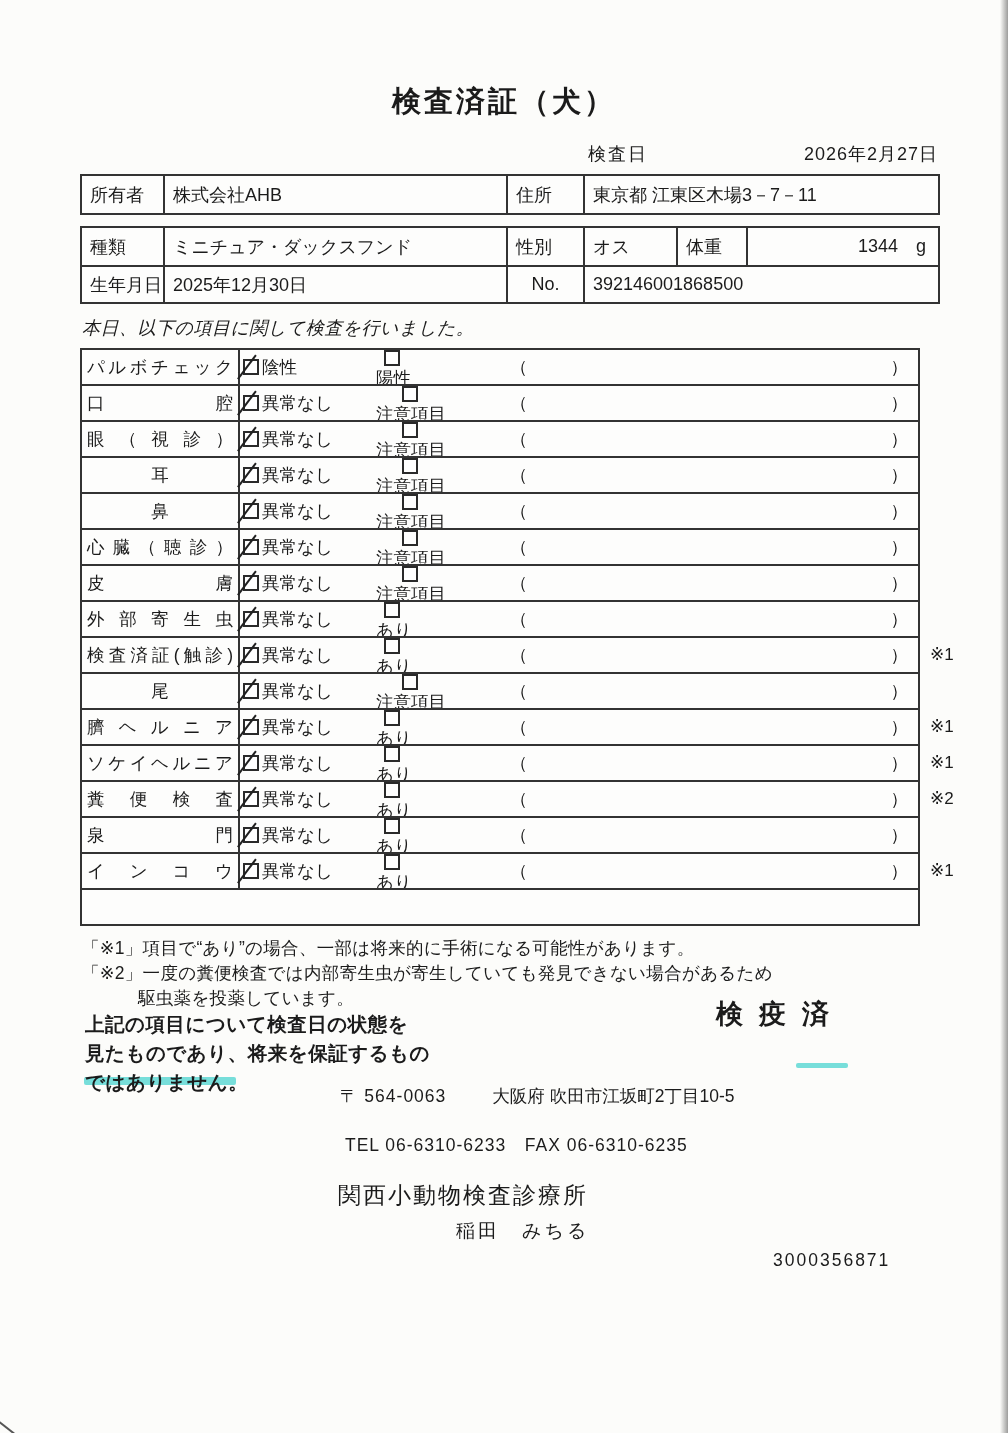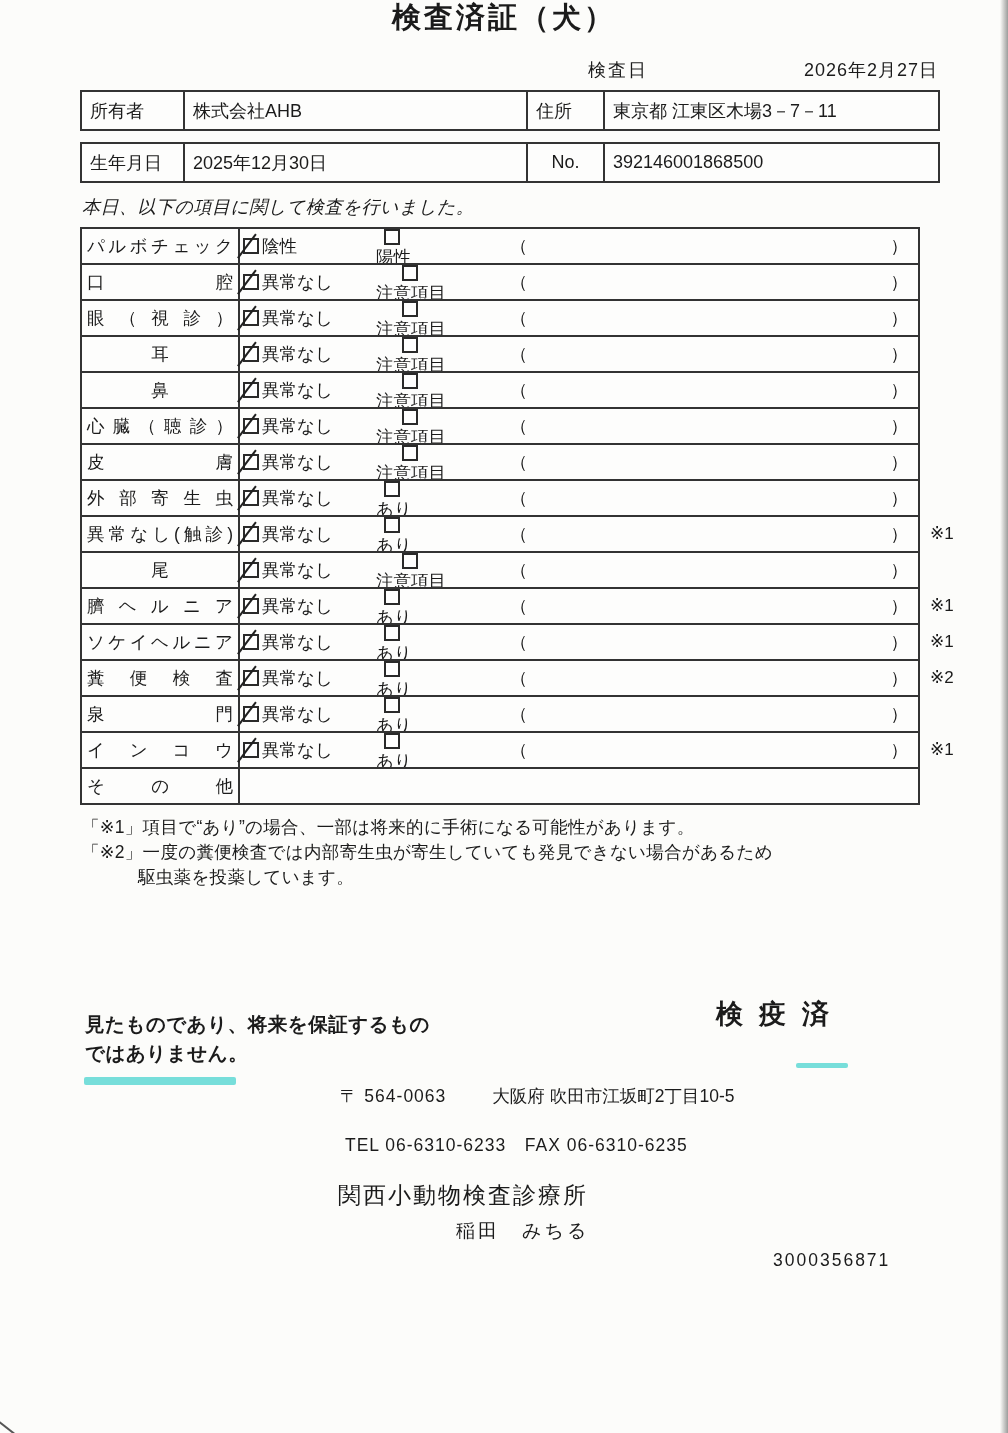--- a/index.html
+++ b/index.html
@@ -7,7 +7,7 @@
   body { font-family:"Liberation Sans","DejaVu Sans",sans-serif; }
   .page { width:1008px; height:1433px; background:#fcfcfa; position:relative; color:#1b1b1b; overflow:hidden; margin:0 auto; }
 
-  .title { text-align:center; font-size:29px; font-weight:600; letter-spacing:3px; line-height:34px; }
+  .title { text-align:center; padding-top:84px; font-size:29px; font-weight:600; letter-spacing:3px; line-height:34px; }
 
   .date-row { position:relative; width:860px; margin:22px 0 8px 80px; height:26px; font-size:18px; }
   .date-label { position:absolute; left:508px; top:2px; letter-spacing:2px; }

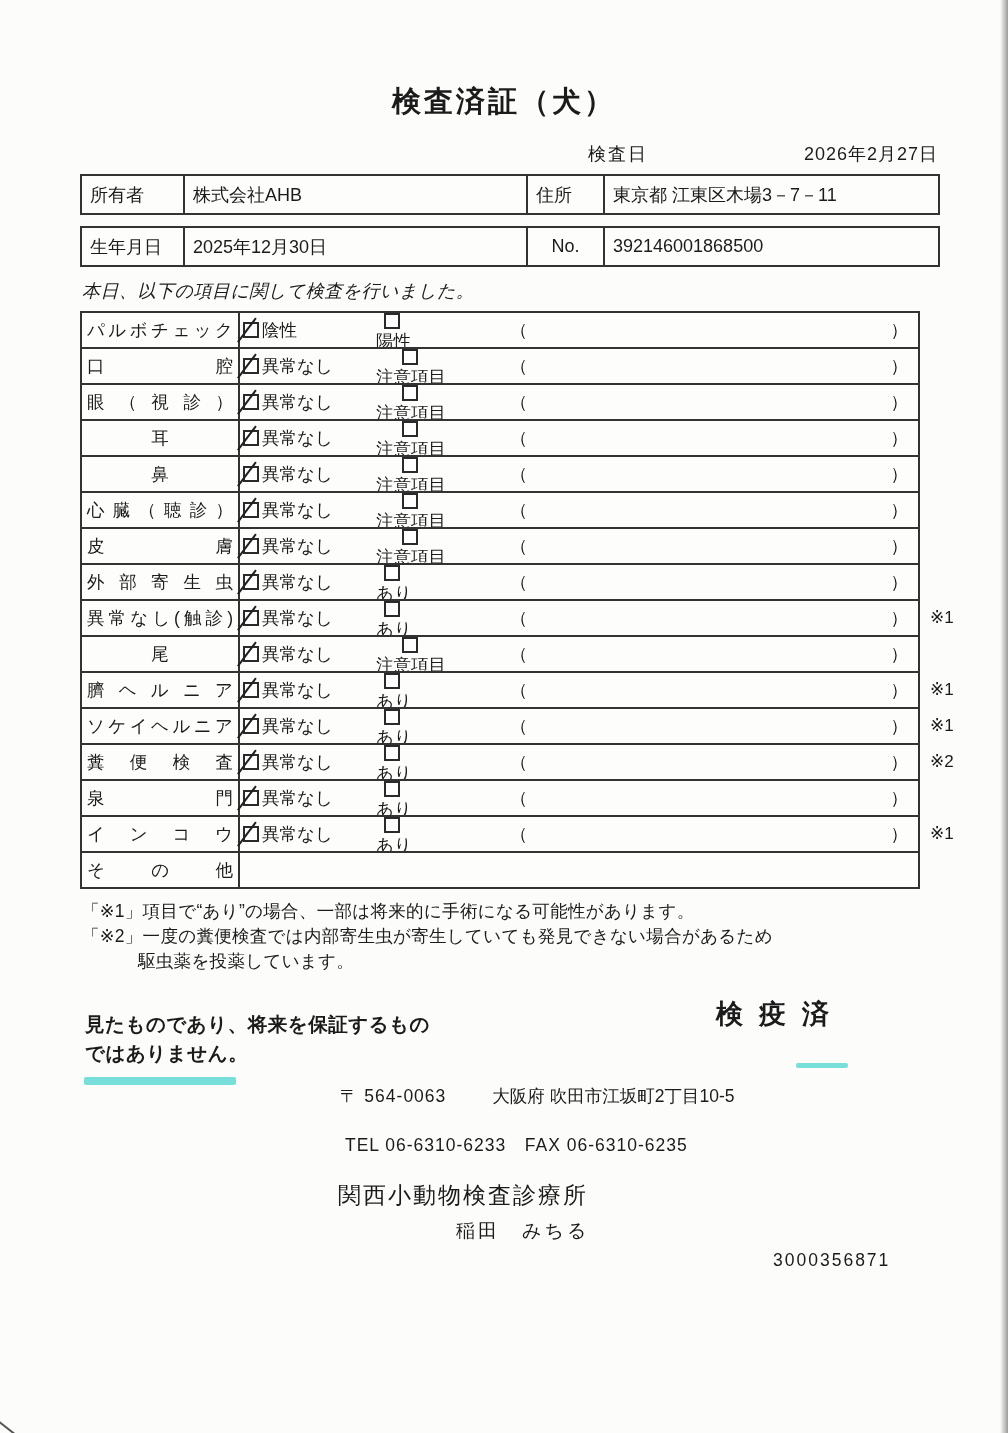--- a/index.html
+++ b/index.html
@@ -19,7 +19,7 @@
   .cell { height:100%; display:flex; align-items:center; padding:0 8px; font-size:18px; border-right:2px solid #333; white-space:nowrap; overflow:hidden; }
   .cell.last { border-right:none;padding-left:8px; }
   .cell.centered { justify-content:center; }
-  .w95{width:103px;} .w343{width:343px;} .w77{width:77px;} .w93{width:93px;} .w70{width:70px;} .flex1{flex:1;}
+  .w95{width:83px;} .w343{width:343px;} .w77{width:77px;} .w93{width:93px;} .w70{width:70px;} .flex1{flex:1;}
   .owner-tbl { margin-bottom:11px; }
   .weight-cell { justify-content:flex-end; padding-right:12px; }
   .weight-unit { margin-left:18px; }

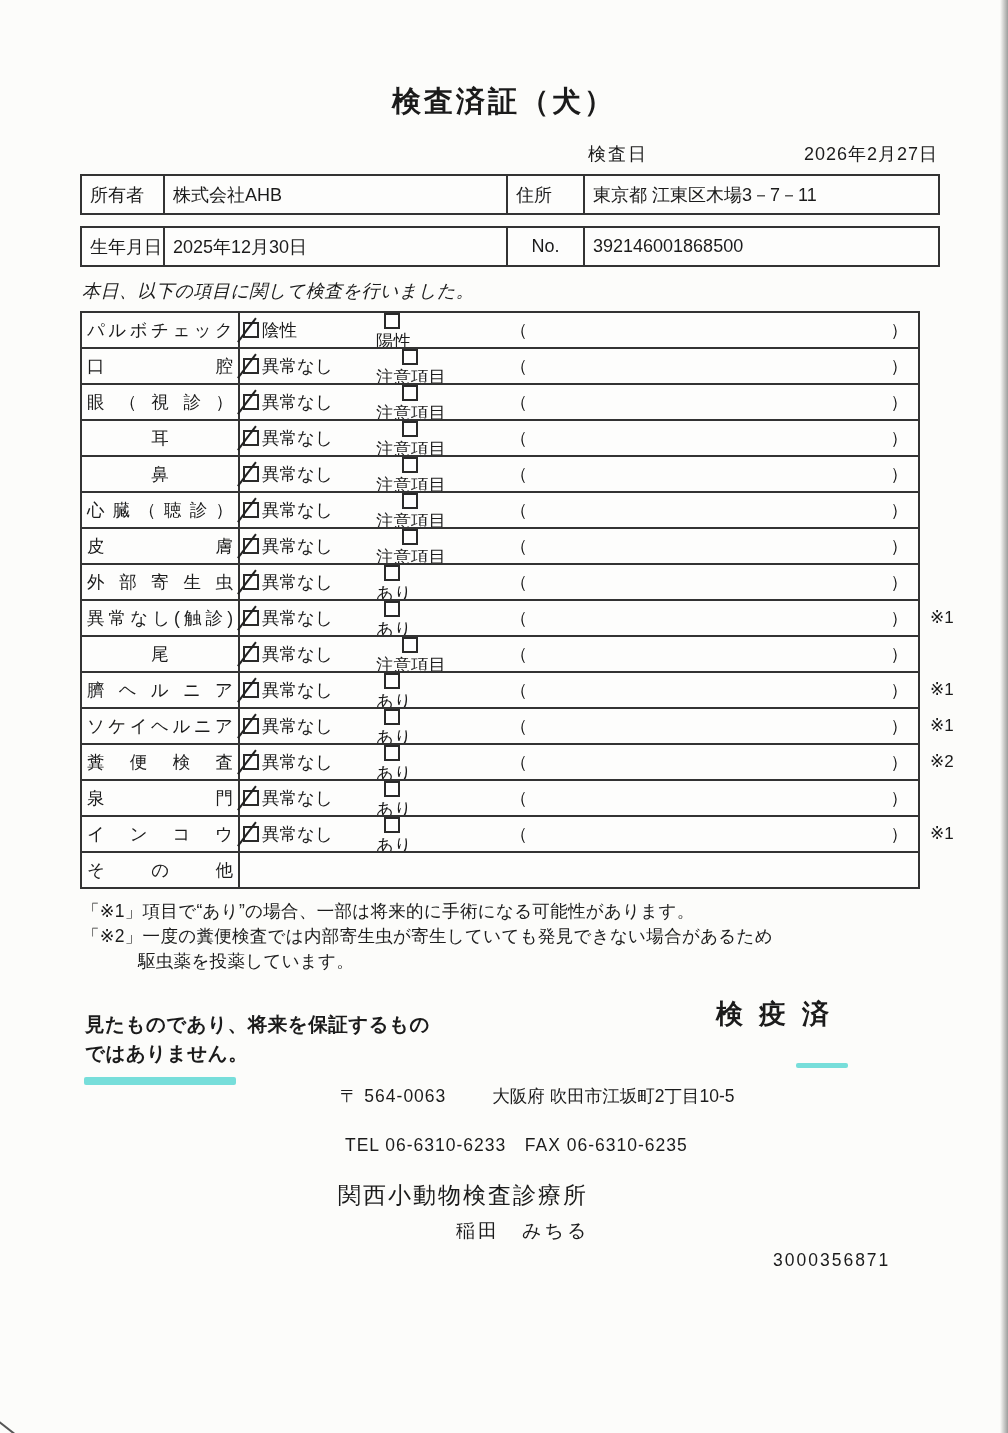--- a/index.html
+++ b/index.html
@@ -83,6 +83,17 @@
 
   <div class="tbl pet-tbl">
     <div class="tbl-row">
+      <div class="cell w95">種類</div>
+      <div class="cell w343">ミニチュア・ダックスフンド</div>
+      <div class="cell w77">性別</div>
+      <div class="cell w93">オス</div>
+      <div class="cell w70">体重</div>
+      <div class="cell flex1 last weight-cell">
+        <span>1344</span>
+        <span class="weight-unit">g</span>
+      </div>
+    </div>
+    <div class="tbl-row">
       <div class="cell w95">生年月日</div>
       <div class="cell w343">2025年12月30日</div>
       <div class="cell w77 centered">No.</div>

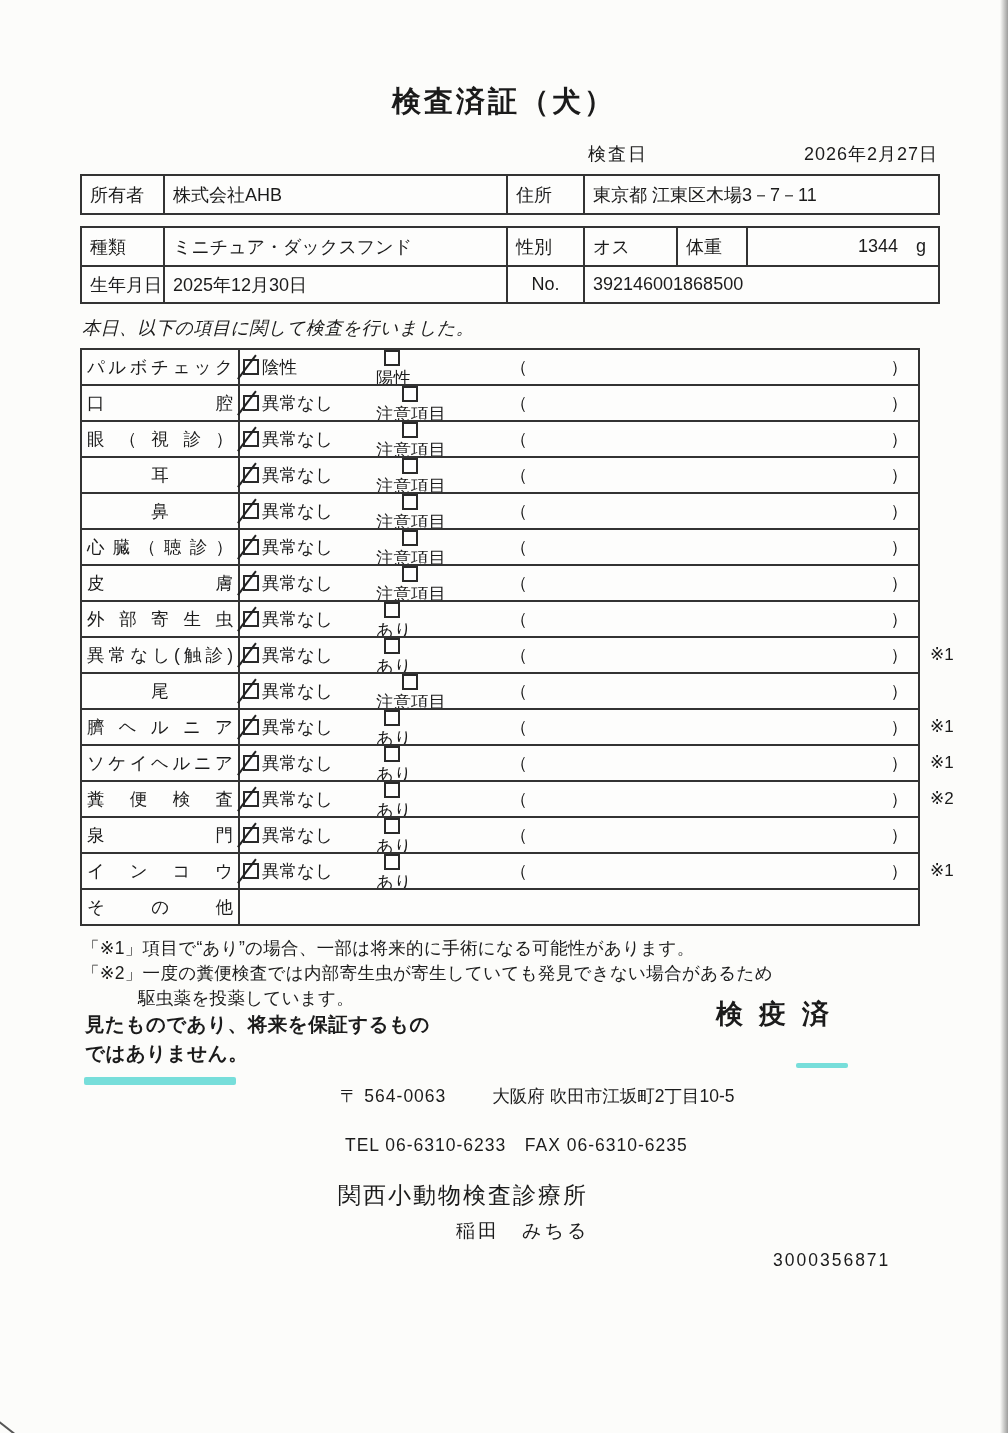--- a/index.html
+++ b/index.html
@@ -257,7 +257,7 @@
   </div>
 
   <div class="insp-row">
-    <div class="insp-label">異常なし(触診)</div>
+    <div class="insp-label">検査済証(触診)</div>
     <div class="insp-content">
       <span class="opt opt-1">
         <span class="cb checked"></span>

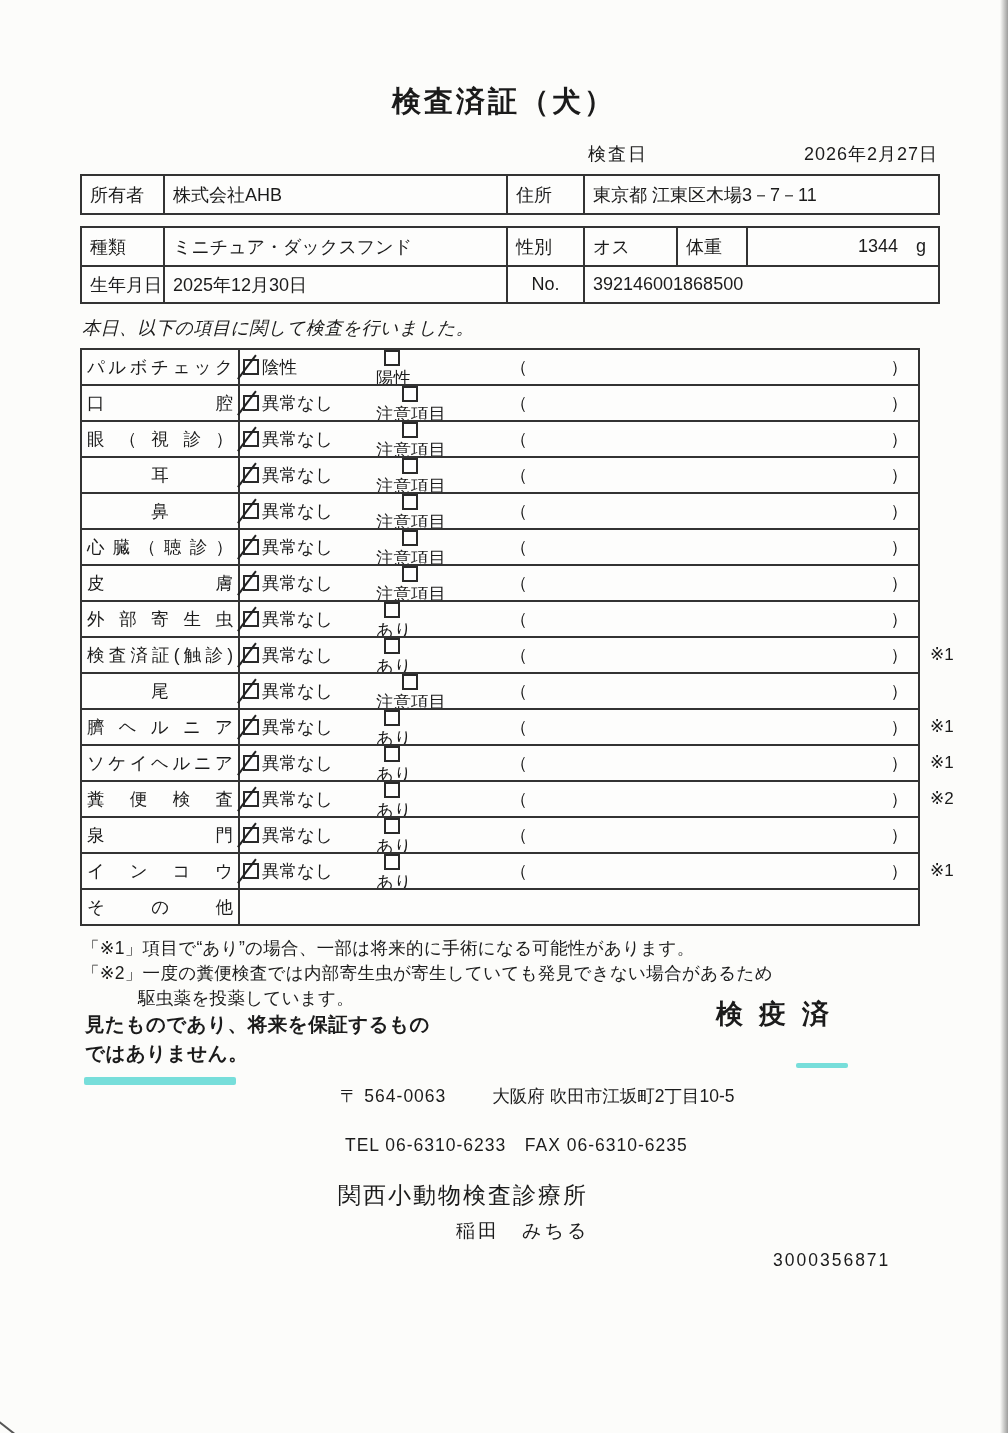--- a/index.html
+++ b/index.html
@@ -390,7 +390,6 @@
   </div>
 
   <div class="insp-row">
-    <div class="insp-label">その他</div>
     <div class="insp-content">
       
       

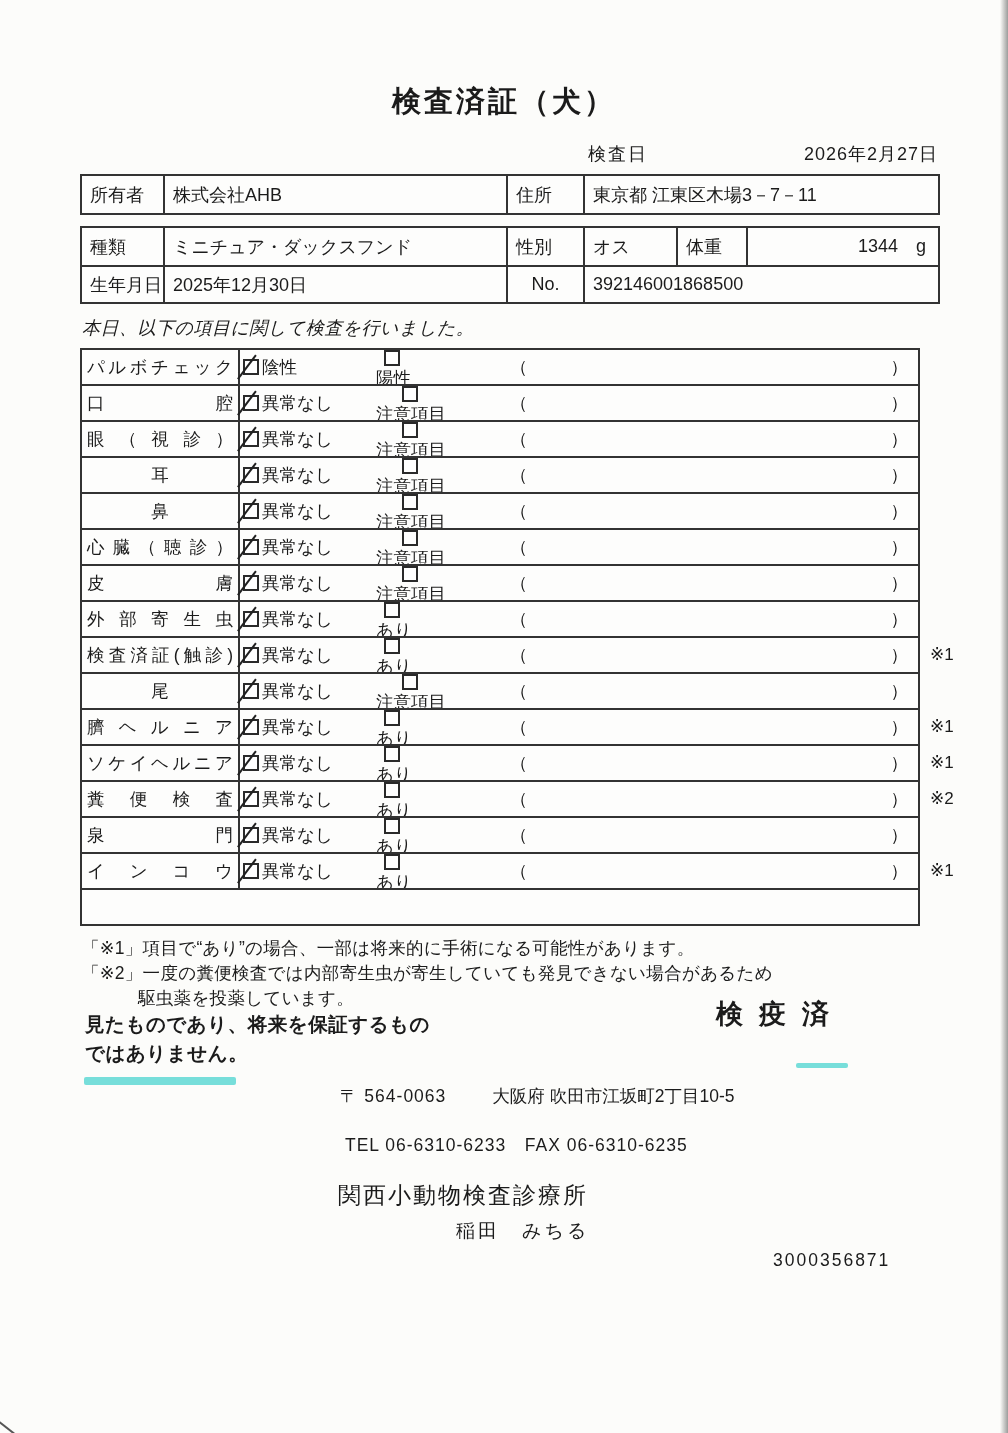--- a/index.html
+++ b/index.html
@@ -409,6 +409,7 @@
   <div class="artifact artifact-2"></div>
 
   <div class="disclaimer">
+    <div>上記の項目について検査日の状態を</div>
     <div>見たものであり、将来を保証するもの</div>
     <div>ではありません。</div>
   </div>

